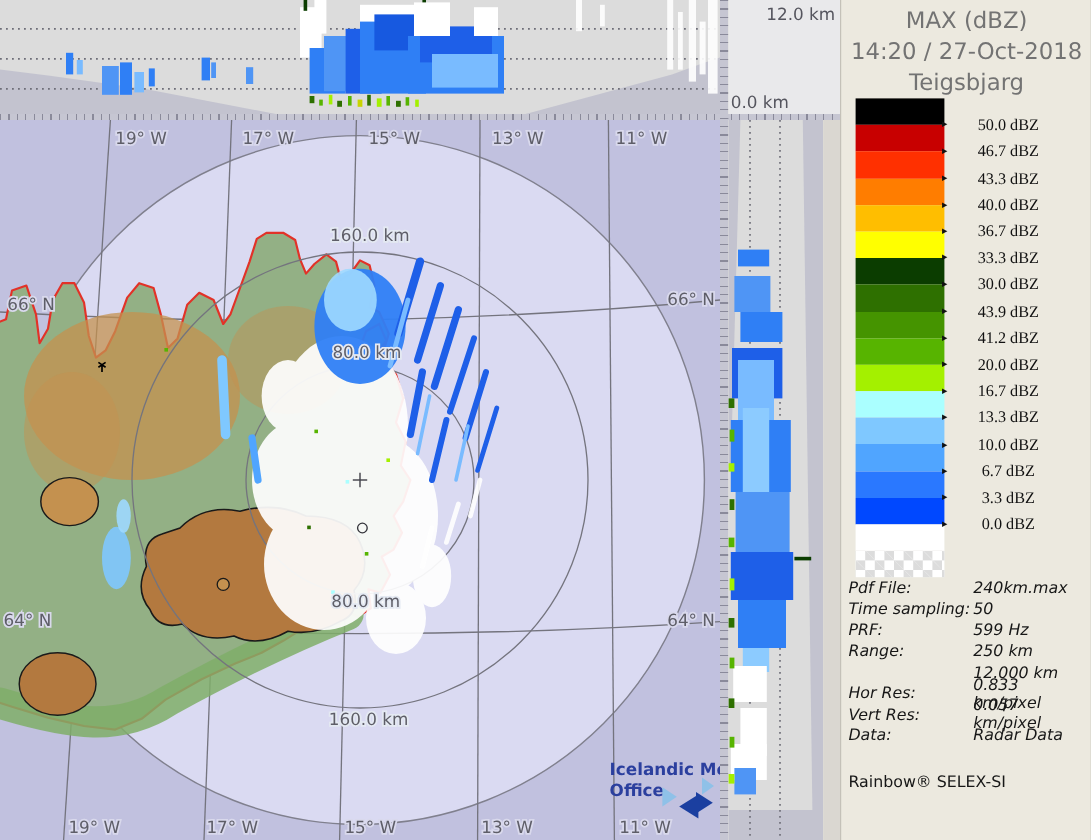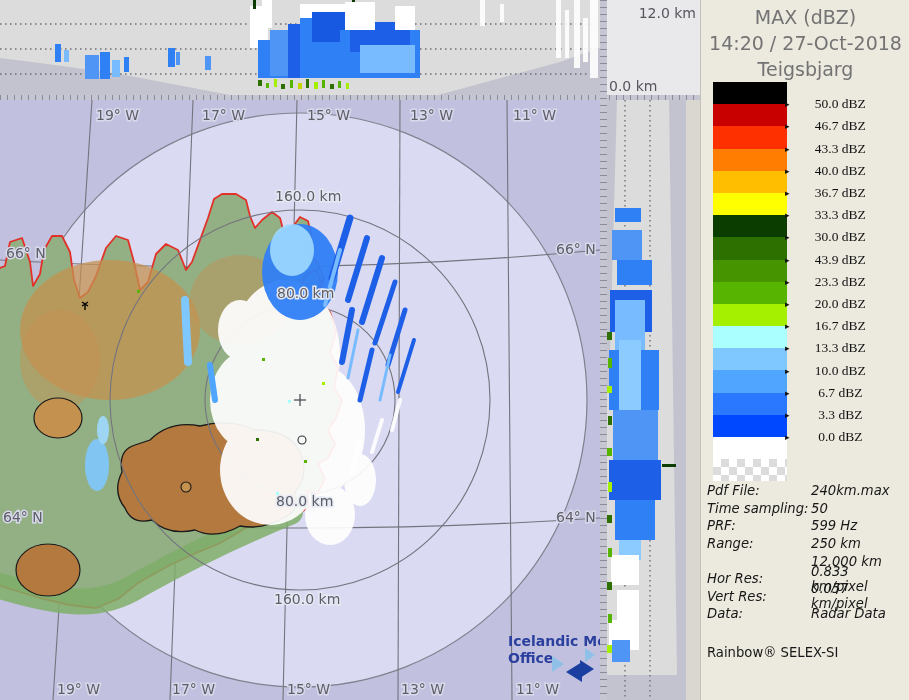--- a/index.html
+++ b/index.html
@@ -374,7 +374,7 @@
         </div>
         <div class="lvl" style="top: 199.8px;">
           <span class="arrow">▸</span>
-          <span class="txt">23.3 dBZ</span>
+          <span class="txt">41.2 dBZ</span>
         </div>
         <div class="lvl" style="top: 222px;">
           <span class="arrow">▸</span>

